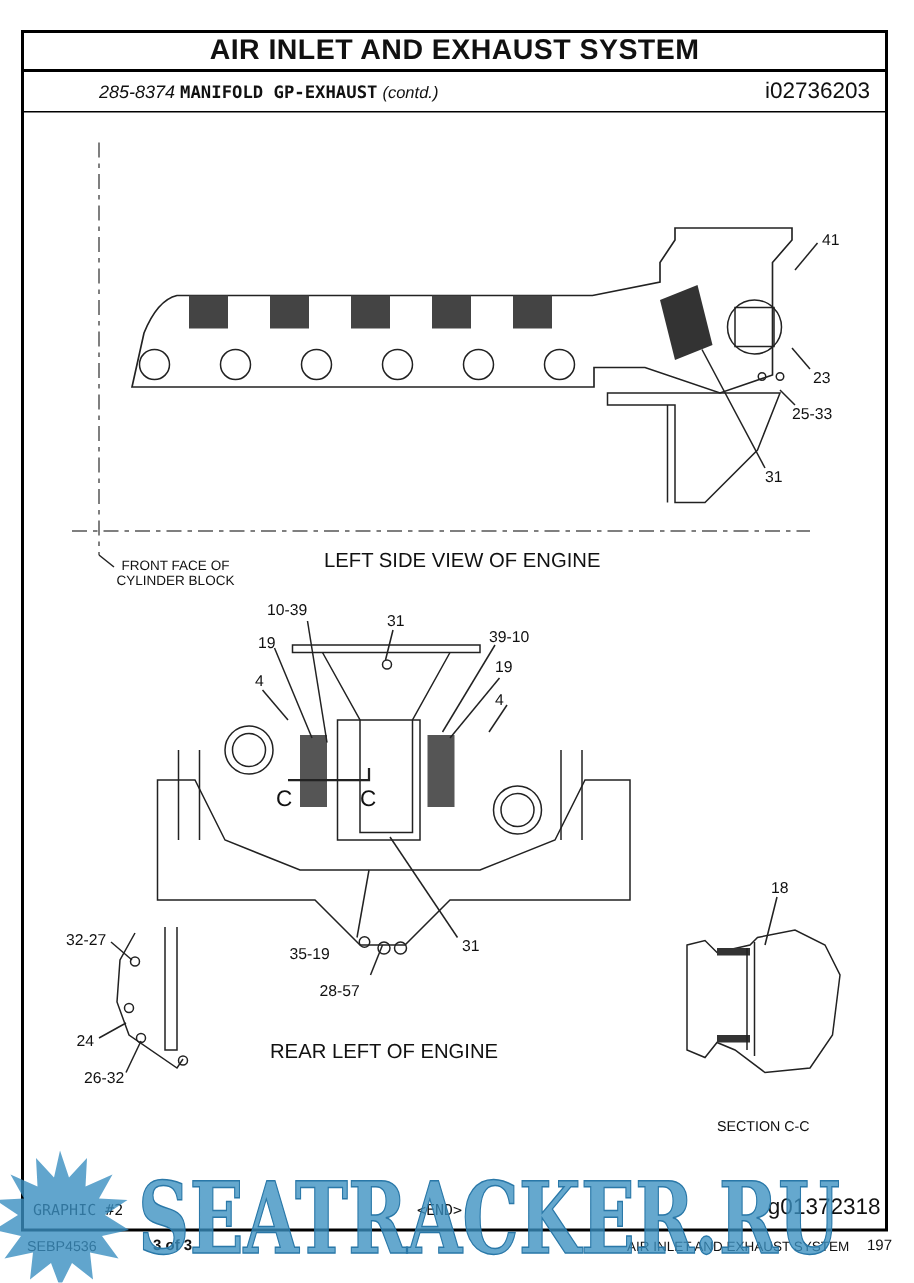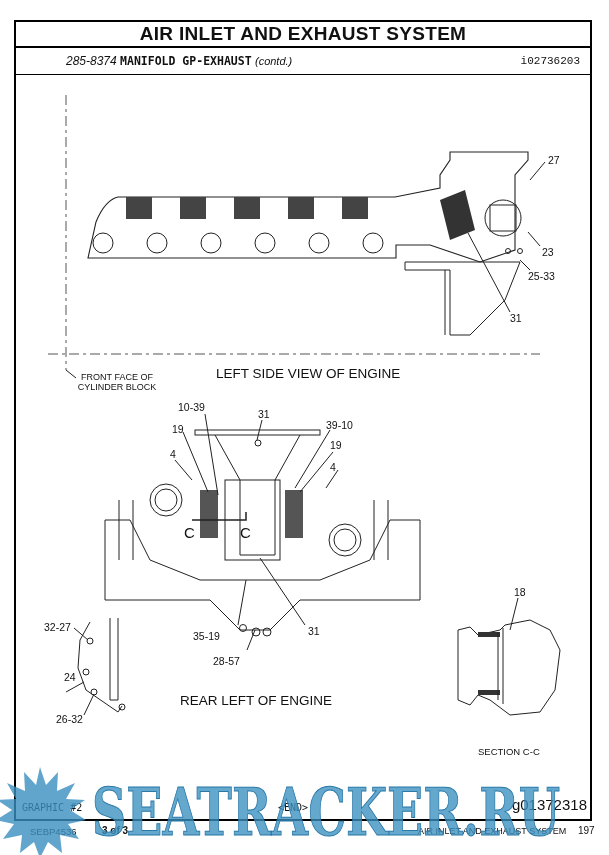--- a/index.html
+++ b/index.html
@@ -11,7 +11,7 @@
   .sub-left .pn { font-style:italic; font-family:"Liberation Sans", sans-serif; }
   .sub-left .nm { font-weight:bold; font-family:"DejaVu Sans Mono", monospace; font-size:11.5px; }
   .sub-left .ct { font-style:italic; font-size:11px; }
-  .sub-right { position:absolute; right:10px; font-family:Liberation Mono, monospace; font-size:11px; }
+  .sub-right { position:absolute; right:10px; font-family:Liberation Sans, sans-serif; font-size:15px; }
   .drawing { position:absolute; left:0; top:0; }
   .lbl { position:absolute; font-size:10.5px; white-space:nowrap; }
   .cap { position:absolute; font-size:13.5px; white-space:nowrap; }

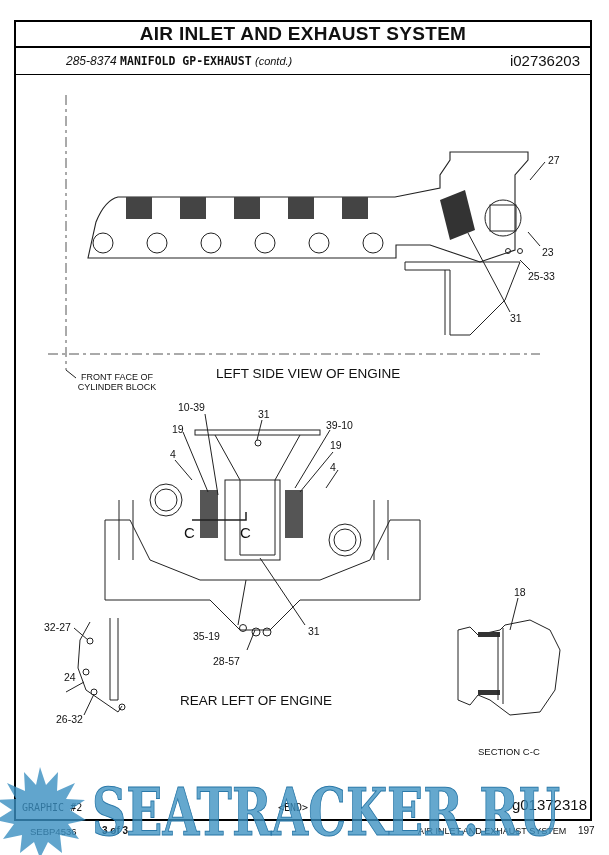--- a/index.html
+++ b/index.html
@@ -137,7 +137,7 @@
   </g>
 </svg>
 
-<div class="lbl" style="left:548px;top:154px;">27</div>
+<div class="lbl" style="left:548px;top:154px;">41</div>
 <div class="lbl" style="left:542px;top:246px;">23</div>
 <div class="lbl" style="left:528px;top:270px;">25-33</div>
 <div class="lbl" style="left:510px;top:312px;">31</div>

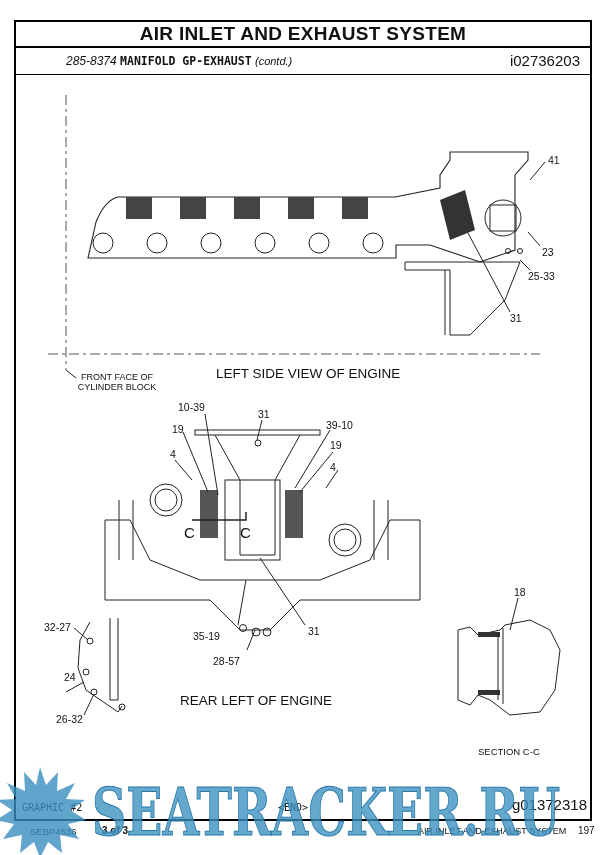--- a/index.html
+++ b/index.html
@@ -158,7 +158,7 @@
 <div class="lbl" style="left:308px;top:625px;">31</div>
 <div class="lbl" style="left:213px;top:655px;">28-57</div>
 <div class="lbl" style="left:44px;top:621px;">32-27</div>
-<div class="lbl" style="left:51px;top:671px;margin-left:13px;">24</div>
+<div class="lbl" style="left:51px;top:688px;">24</div>
 <div class="lbl" style="left:56px;top:713px;">26-32</div>
 <div class="cap" style="left:180px;top:693px;">REAR LEFT OF ENGINE</div>
 

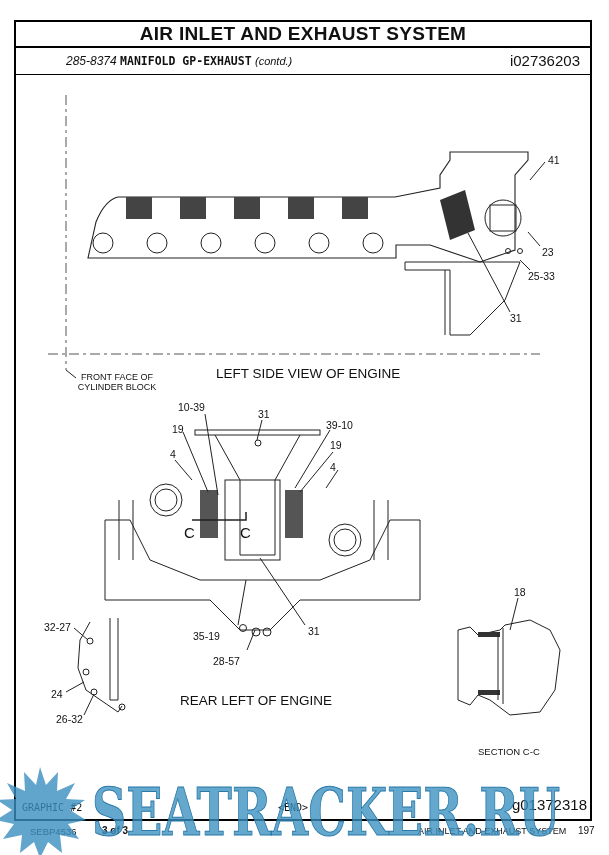--- a/index.html
+++ b/index.html
@@ -165,7 +165,7 @@
 <div class="lbl" style="left:514px;top:586px;">18</div>
 <div class="lbl" style="left:478px;top:746px;font-size:9.5px;">SECTION C-C</div>
 
-<div class="footer" style="left:18px;font-size:9.5px;margin-left:12px;">SEBP4536</div>
+<div class="footer" style="left:18px;font-size:9.5px;">SEBP4536</div>
 <div class="footer" style="left:102px;font-weight:bold;font-size:10px;top:825px;text-align:right;">3 of 3</div>
 <div class="footer" style="left:418px;font-size:9px;">AIR INLET AND EXHAUST SYSTEM</div>
 <div class="footer" style="left:578px;font-size:10px;top:825px;">197</div>

